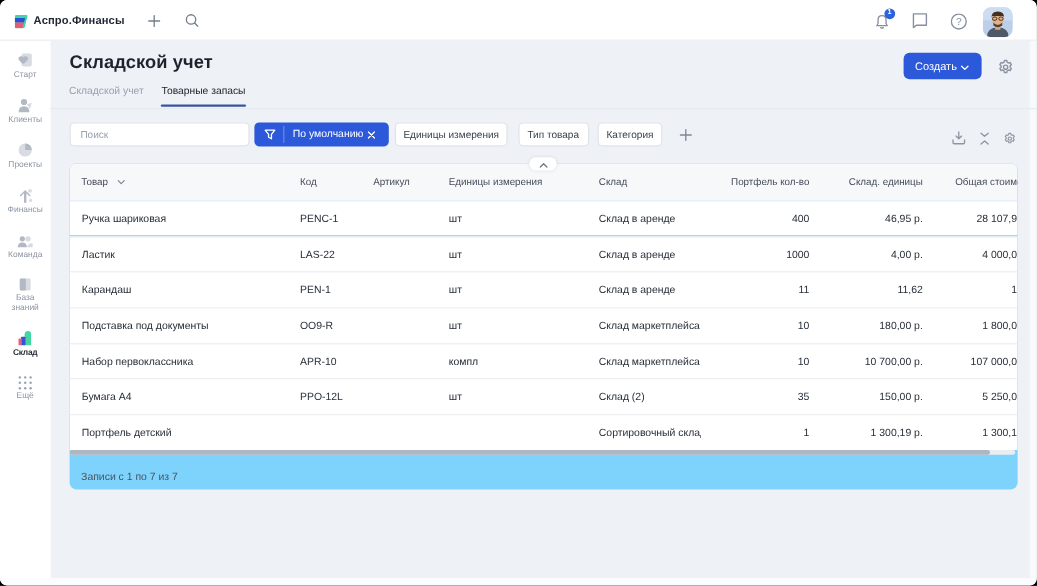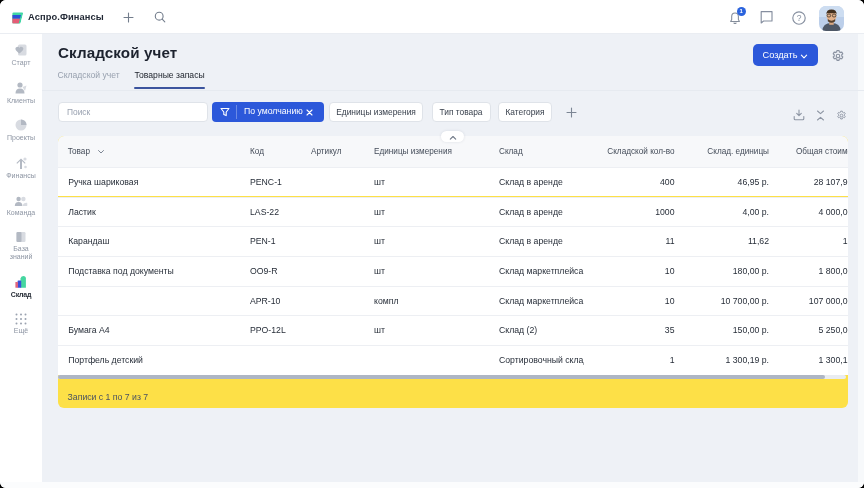--- a/index.html
+++ b/index.html
@@ -29,7 +29,7 @@
   .chipblue { left:212px; top:102px; width:112px; height:19.5px; background:#2c58da; border-radius:4px; color:#fff; }
   .chip { top:102px; height:20px; background:#fff; border:1px solid #dfe3e9; border-radius:4px; font-size:8.4px; color:#39414d; text-align:center; line-height:18px; }
   
-  .card { left:58px; top:136px; width:790px; height:272px; background:#fde047; border-radius:6px; overflow:hidden;text-decoration:underline; }
+  .card { left:58px; top:136px; width:790px; height:272px; background:#7dd3fc; border-radius:6px; overflow:hidden;text-decoration:underline; }
   .thead { left:0; top:0; width:790px; height:31px; background:#f7f8fa; }
   .hcell { position:absolute; top:0; height:31px; line-height:31px; font-size:8.2px; color:#454d5a; white-space:nowrap; }
   .row { position:absolute; left:0; width:790px; height:30px; border-top:1px solid #edeff3; background:#fff; }

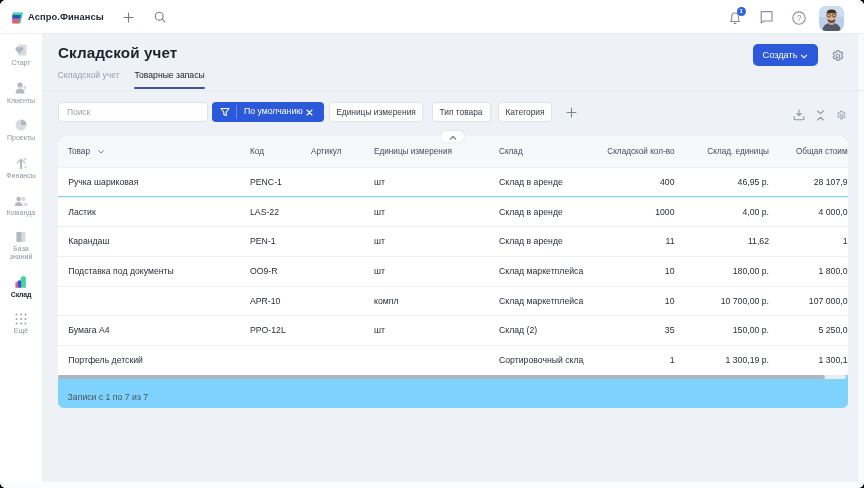--- a/index.html
+++ b/index.html
@@ -215,7 +215,7 @@
       <span class="hcell" style="left:253px;">Артикул</span>
       <span class="hcell" style="left:316px;">Единицы измерения</span>
       <span class="hcell" style="left:441px;">Склад</span>
-      <span class="hcell" style="right:173.5px;">Складской кол-во</span>
+      <span class="hcell" style="right:173.5px;">Портфель кол-во</span>
       <span class="hcell" style="right:79px;">Склад. единицы</span>
       <span class="hcell" style="left:738px;">Общая стоимость</span>
     </div>

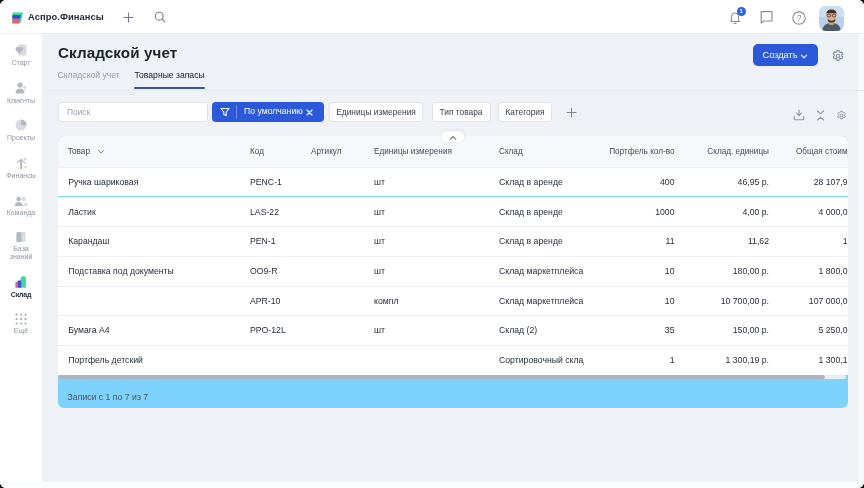--- a/index.html
+++ b/index.html
@@ -259,6 +259,7 @@
         <span class="cell" style="right:0.5px;">1 800,0</span>
       </div>
     <div class="row" style="top:149.6px; height:29.7px;">
+        <span class="cell" style="left:10.2px;">Набор первоклассника</span>
         <span class="cell" style="left:192px;">APR-10</span>
         <span class="cell" style="left:316px;">компл</span>
         <span class="cell" style="left:441px; width:85px; overflow:hidden;">Склад маркетплейса</span>

